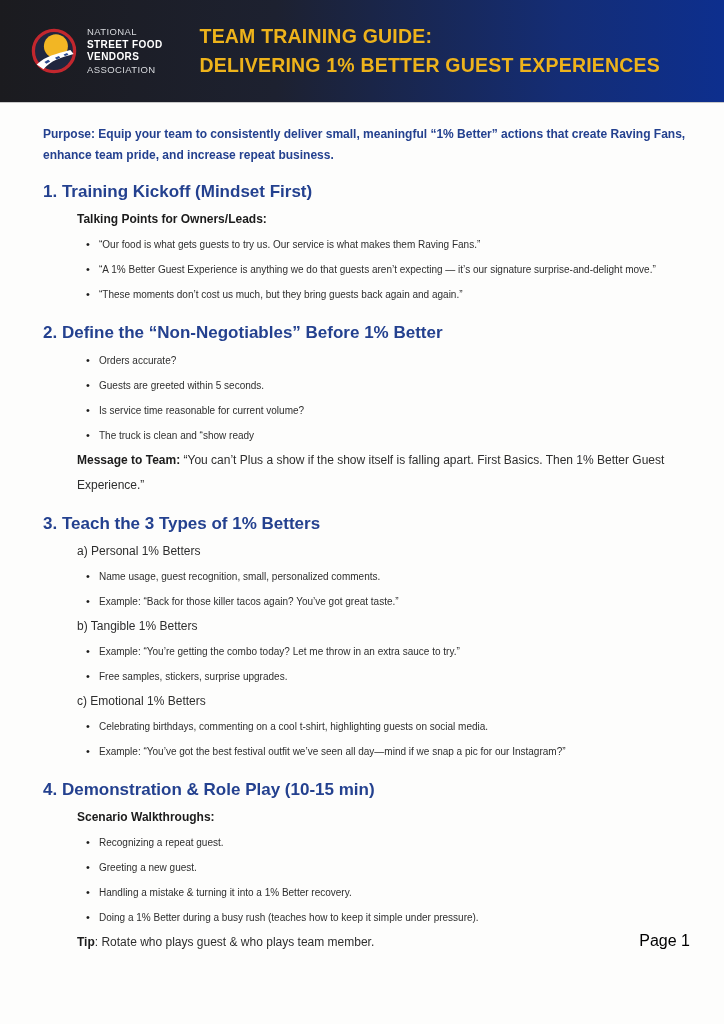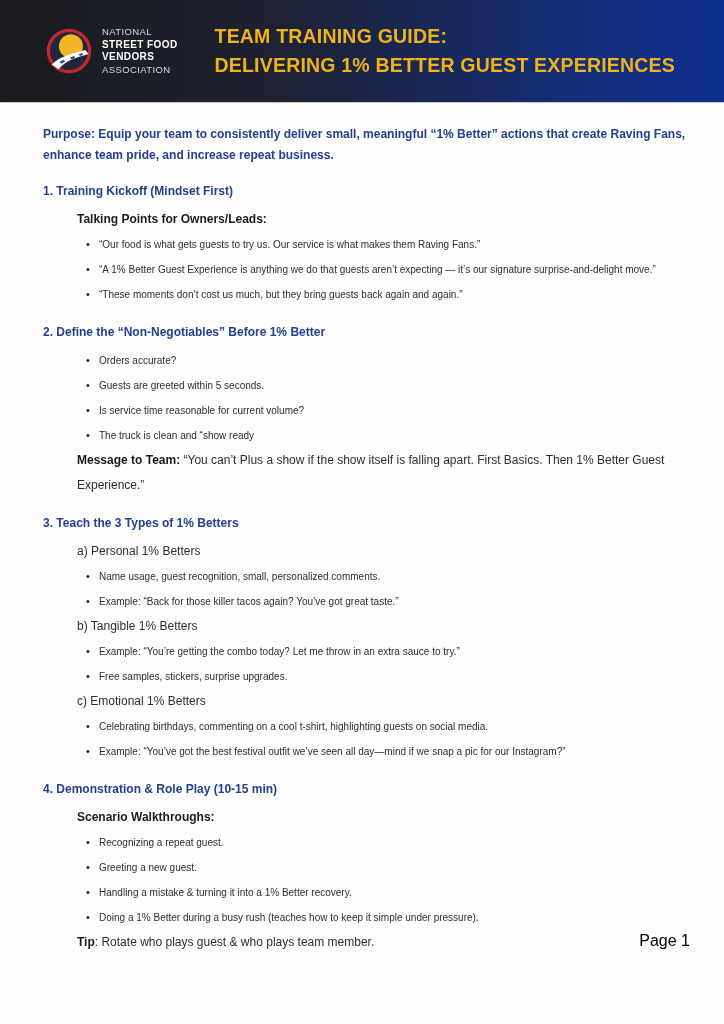--- a/index.html
+++ b/index.html
@@ -16,7 +16,7 @@
     height:103px;
     background:linear-gradient(90deg,#1b1b1f 0%,#1d2130 38%,#142d76 78%,#0d2f8e 100%);
     display:flex; align-items:center;
-    padding-left:46px;
+    padding-left:31px;
     border-bottom:1px solid #c9c9c9;
   }
   .logo { display:flex; align-items:center; }

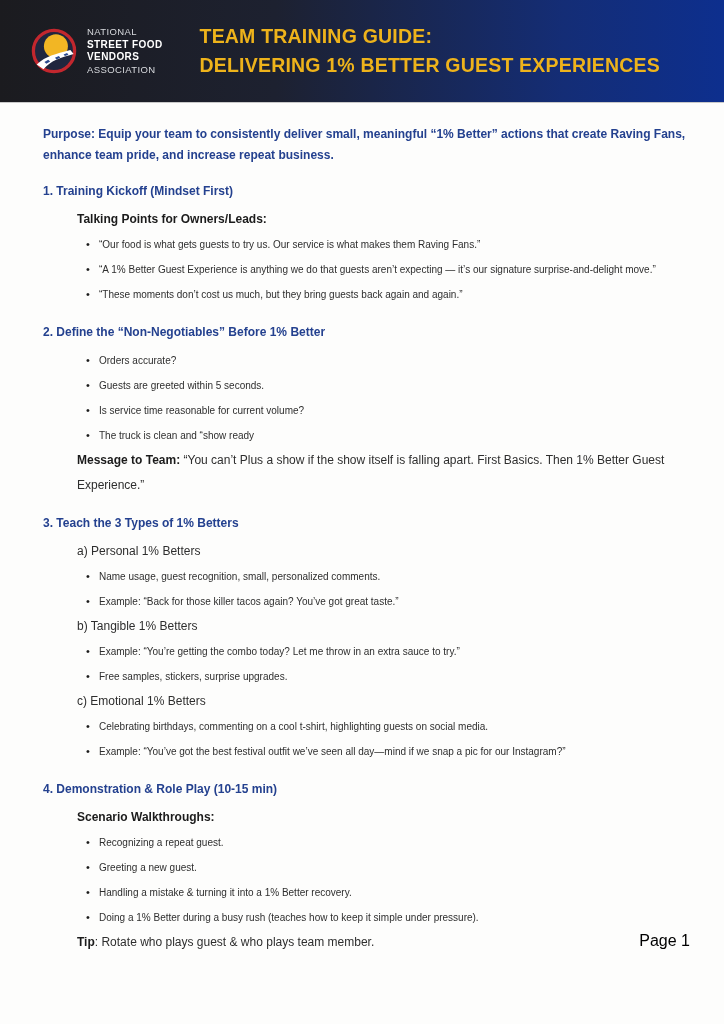--- a/index.html
+++ b/index.html
@@ -35,7 +35,7 @@
     color:#24418f; font-weight:700; font-size:12px; line-height:21px; max-width:652px;
   }
   .section-heading {
-    color:#24418f; font-weight:700; font-size:12px; line-height:17px;
+    color:#24418f; font-weight:700; font-size:17px; line-height:17px;
     margin-top:17px; margin-bottom:7px;
   }
   .sub-bold   { margin-left:34px; font-weight:700; color:#1b1b1b; font-size:12px; line-height:25px; }

